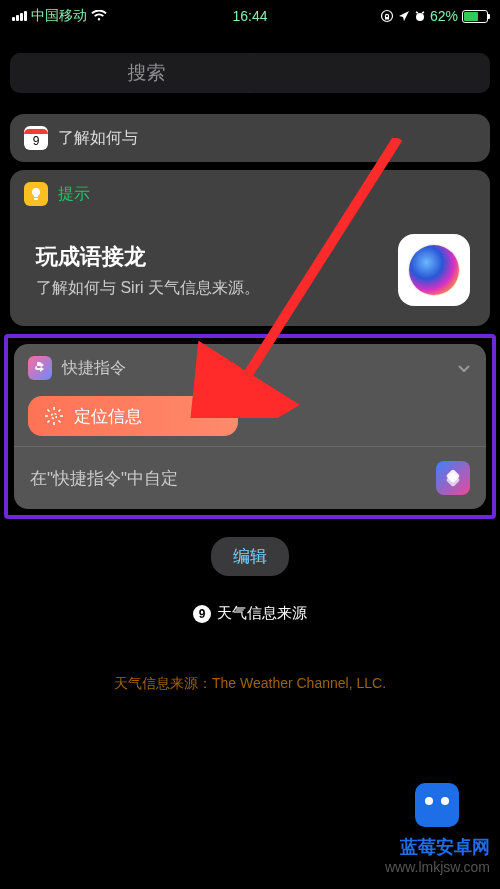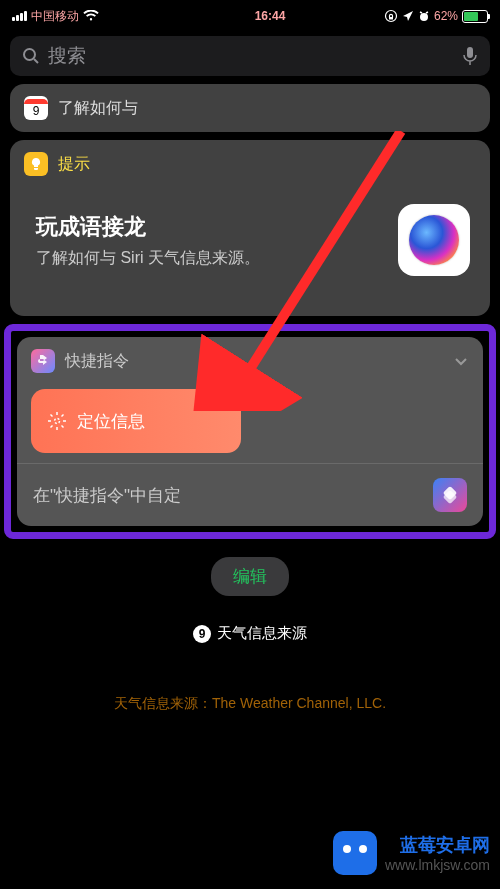--- a/index.html
+++ b/index.html
@@ -17,8 +17,8 @@
       justify-content: space-between;
       align-items: center;
       padding: 16px 12px;
-      color: #fca5a5;
-      font-size: 12px;
+      color: #86efac;
+      font-size: 14px;
       font-weight: 500;
     }
     .status-left { display: flex; align-items: center; gap: 4px; }

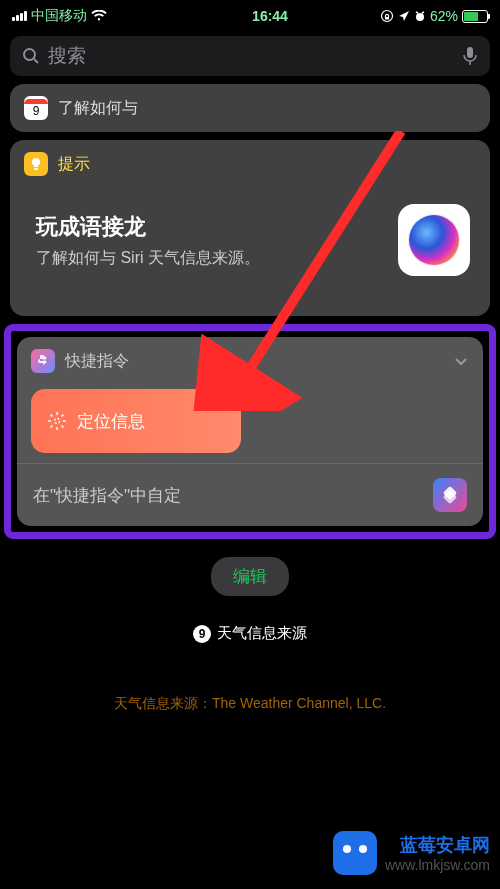--- a/index.html
+++ b/index.html
@@ -22,7 +22,7 @@
       font-weight: 500;
     }
     .status-left { display: flex; align-items: center; gap: 4px; }
-    .status-center { position: absolute; left: 50%; transform: translateX(-50%); font-weight: 700; margin-left: 20px; }
+    .status-center { position: absolute; left: 50%; transform: translateX(-50%); font-weight: 400; }
     .status-right { display: flex; align-items: center; gap: 4px; }
     .signal { display: flex; gap: 1px; align-items: flex-end; }
     .signal span { width: 3px; background: #fff; border-radius: 1px; }

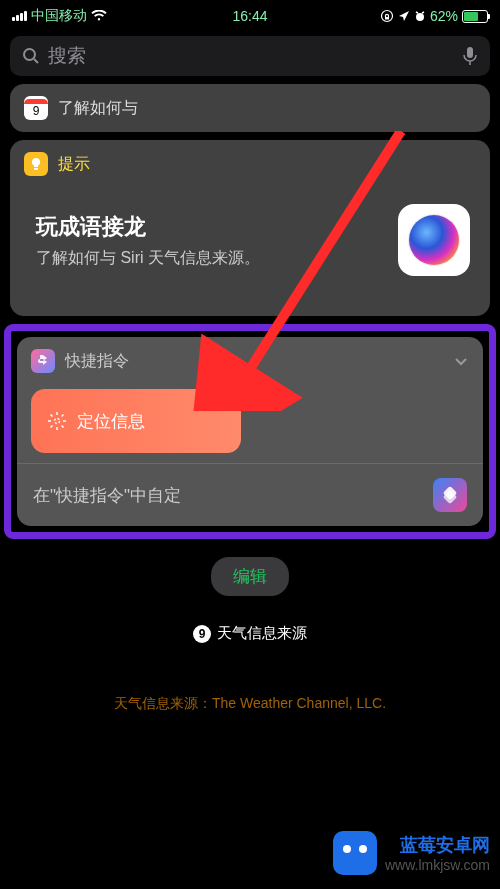--- a/index.html
+++ b/index.html
@@ -35,7 +35,7 @@
     .battery-fill { width: 62%; height: 100%; background: #34c759; border-radius: 1px; }
 
     .search-bar {
-      margin: 4px 10px;
+      margin: 21px 10px;
       height: 40px;
       background: #1c1c1e;
       border-radius: 10px;
@@ -43,6 +43,7 @@
       padding: 0 12px;
       color: #8e8e93;
       gap: 8px;
+      flex-direction: column;
     }
     .search-bar input {
       flex: 1; background: transparent; border: none; outline: none;

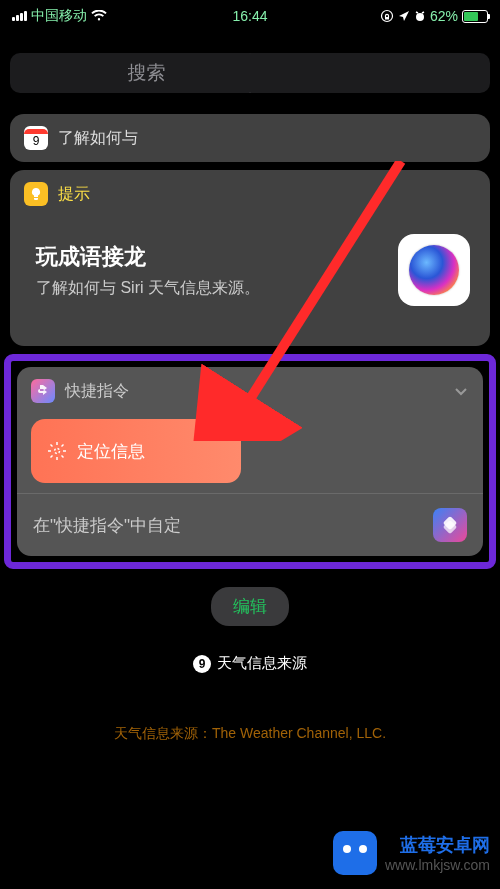--- a/index.html
+++ b/index.html
@@ -232,7 +232,7 @@
           <path d="M7 1a4 4 0 00-2 7.5V10h4V8.5A4 4 0 007 1zM5 11h4v1a1 1 0 01-1 1H6a1 1 0 01-1-1v-1z"></path>
         </svg>
     </div>
-    <span style="color:#fde047;">提示</span>
+    <span style="color:#22c55e;">提示</span>
   </div>
   <div class="tips-content">
     <div class="tips-text">

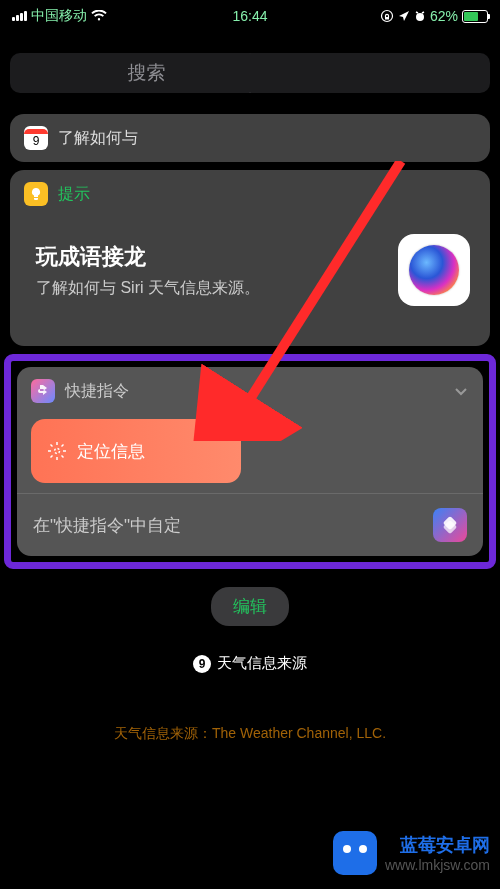--- a/index.html
+++ b/index.html
@@ -80,7 +80,7 @@
 
     .tips-content {
       display: flex; align-items: center; justify-content: space-between;
-      padding: 16px 20px 40px 26px;
+      padding: 16px 20px 20px 26px;
     }
     .tips-text h3 { font-size: 22px; font-weight: 700; margin-bottom: 6px; }
     .tips-text p { font-size: 16px; color: #ccc; }

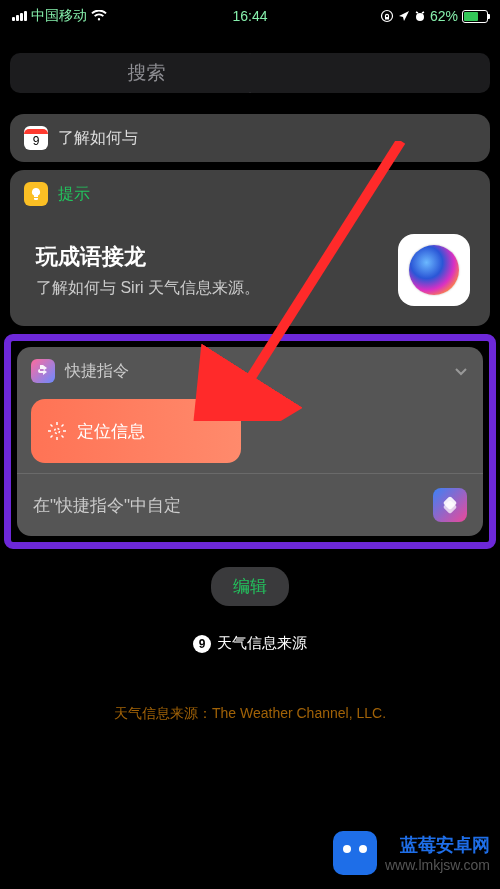--- a/index.html
+++ b/index.html
@@ -96,8 +96,8 @@
 
     .highlight-box {
       margin: 6px 4px;
-      border: 7px solid #6d28d9;
-      border-radius: 9px;
+      border: 4px solid #6d28d9;
+      border-radius: 4px;
       position: relative;
     }
     .arrow-svg {

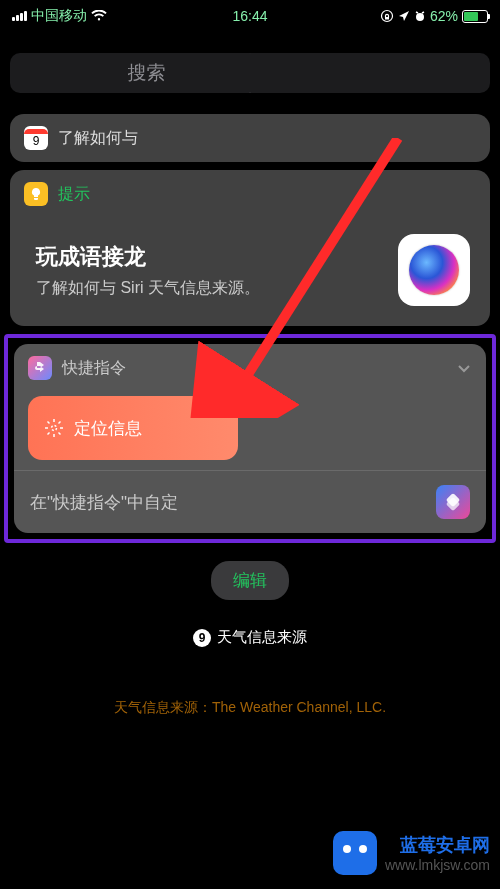--- a/index.html
+++ b/index.html
@@ -115,7 +115,7 @@
     .shortcuts-head .chev { margin-left: auto; color: #999; }
     .location-chip {
       margin: 4px 14px 10px;
-      width: 210px; height: 64px;
+      width: 210px; height: 40px;
       background: linear-gradient(90deg,#ff7355,#ff8a6c);
       border-radius: 14px;
       display: flex; align-items: center; gap: 10px;

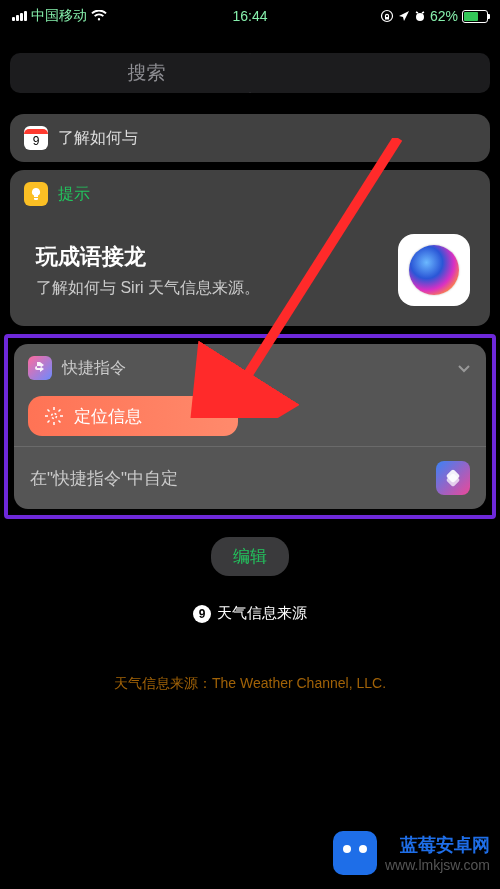--- a/index.html
+++ b/index.html
@@ -135,7 +135,7 @@
 
     .edit-btn {
       display: block; margin: 18px auto 0;
-      background: #3a3a3c; color: #22c55e;
+      background: #3a3a3c; color: #7dd3fc;
       border: none; border-radius: 18px;
       padding: 8px 22px; font-size: 17px;
     }

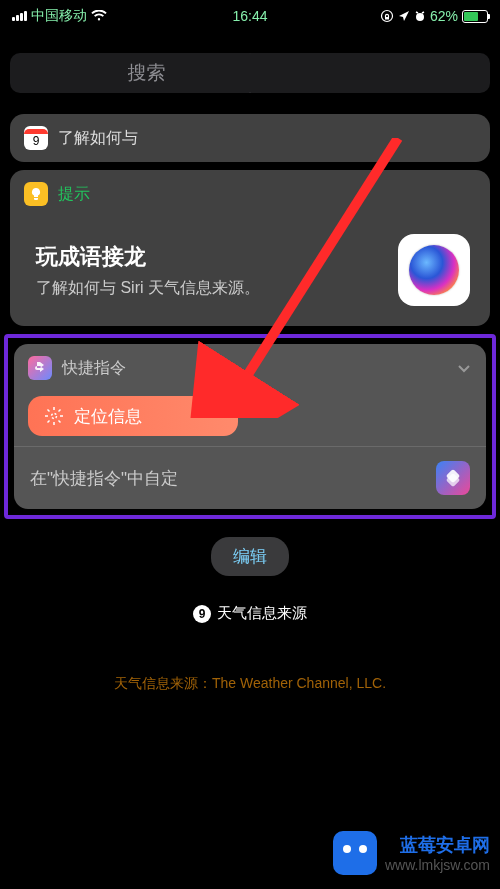--- a/index.html
+++ b/index.html
@@ -152,7 +152,7 @@
     }
     .watermark {
       position: absolute; bottom: 14px; right: 10px;
-      display: flex; align-items: center; gap: 8px;
+      display: flex; align-items: center; gap: 8px; flex-direction: column;
     }
     .robot {
       width: 44px; height: 44px; background: #1e6ee8; border-radius: 10px;

